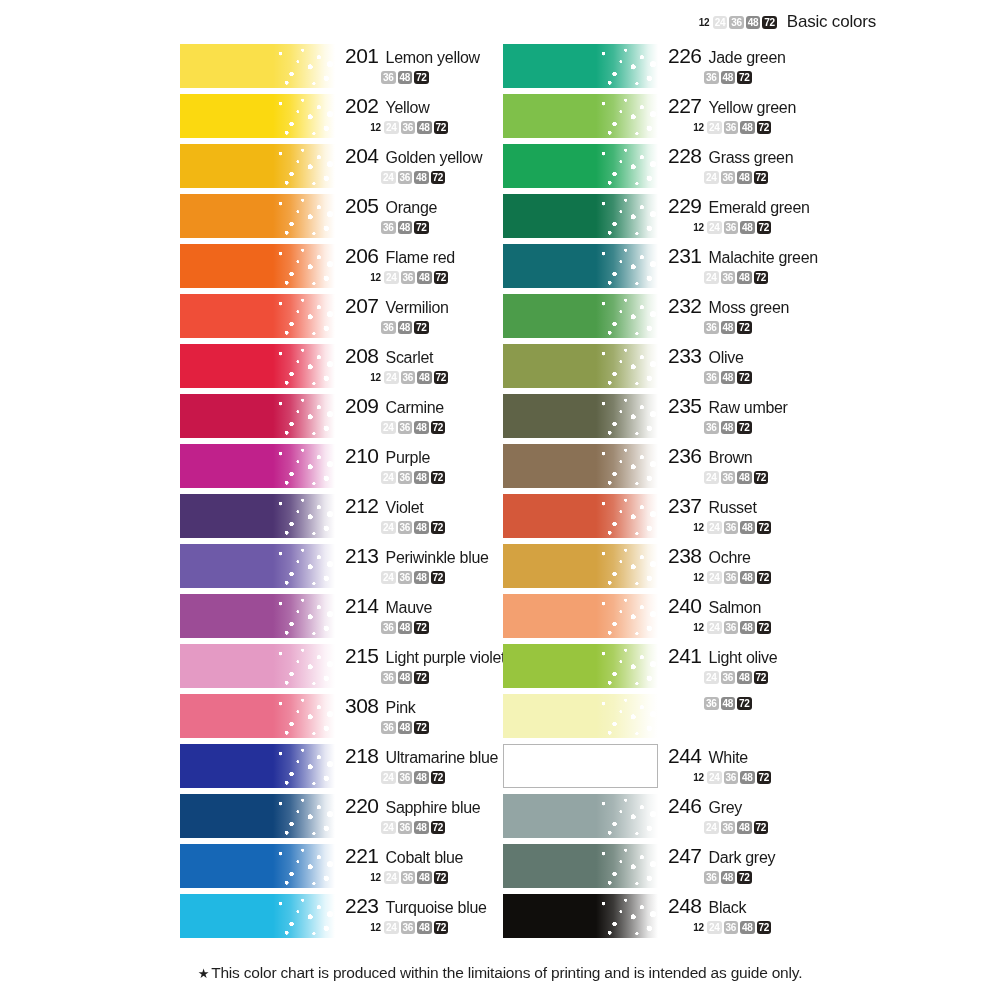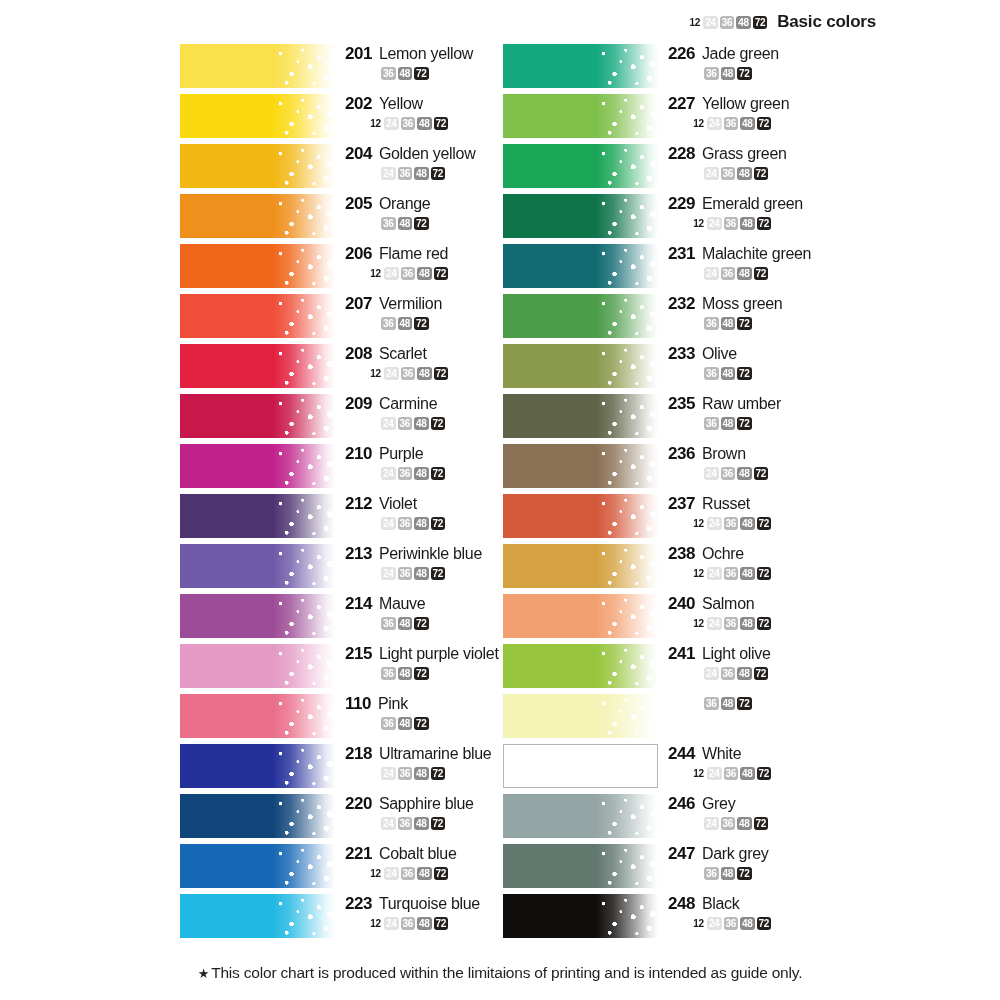--- a/index.html
+++ b/index.html
@@ -32,7 +32,7 @@
   }
   #legend .legend-title {
     font-size: 17px;
-    font-weight: 700;
+    font-weight: 400;
     color: #1a1a1a;
     margin-left: 6px;
     letter-spacing: -0.2px;

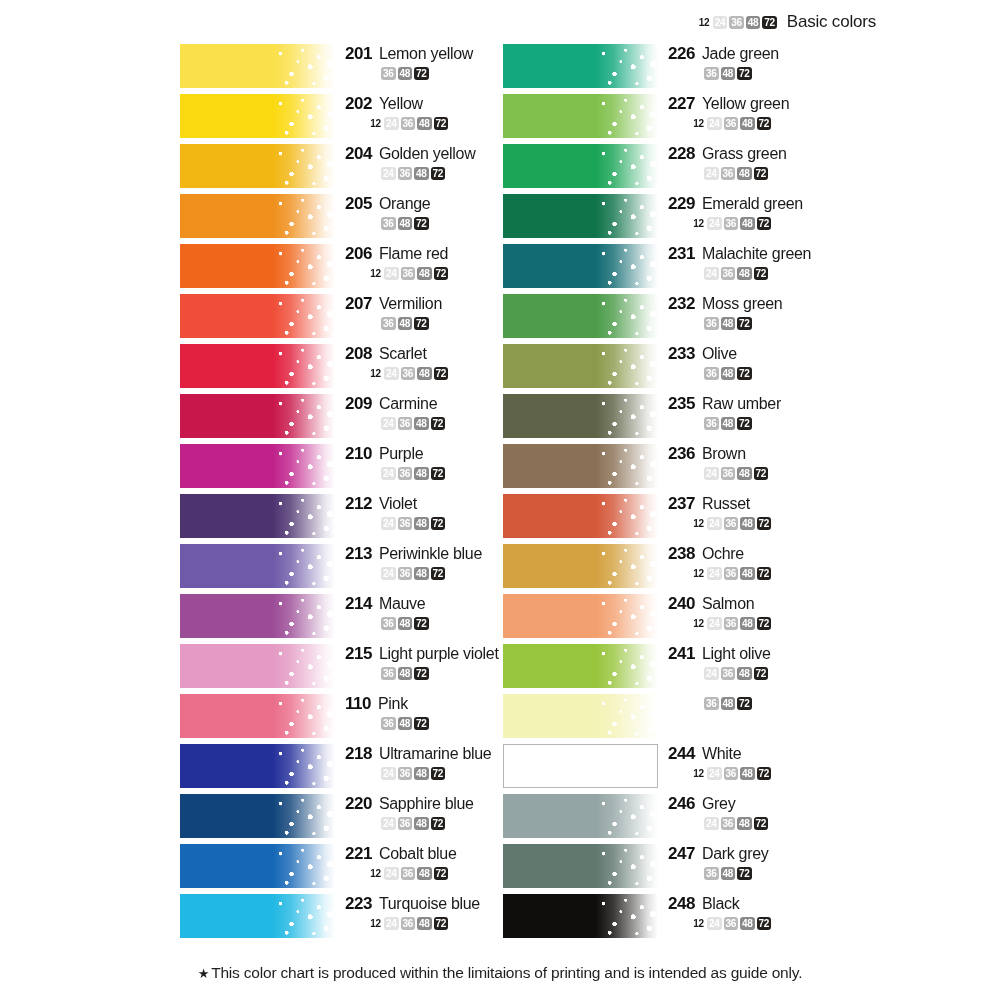--- a/index.html
+++ b/index.html
@@ -124,8 +124,8 @@
     white-space: nowrap;
   }
   .code {
-    font-size: 17px;
-    font-weight: bold;
+    font-size: 21px;
+    font-weight: normal;
     color: #111111;
     letter-spacing: -0.5px;
   }

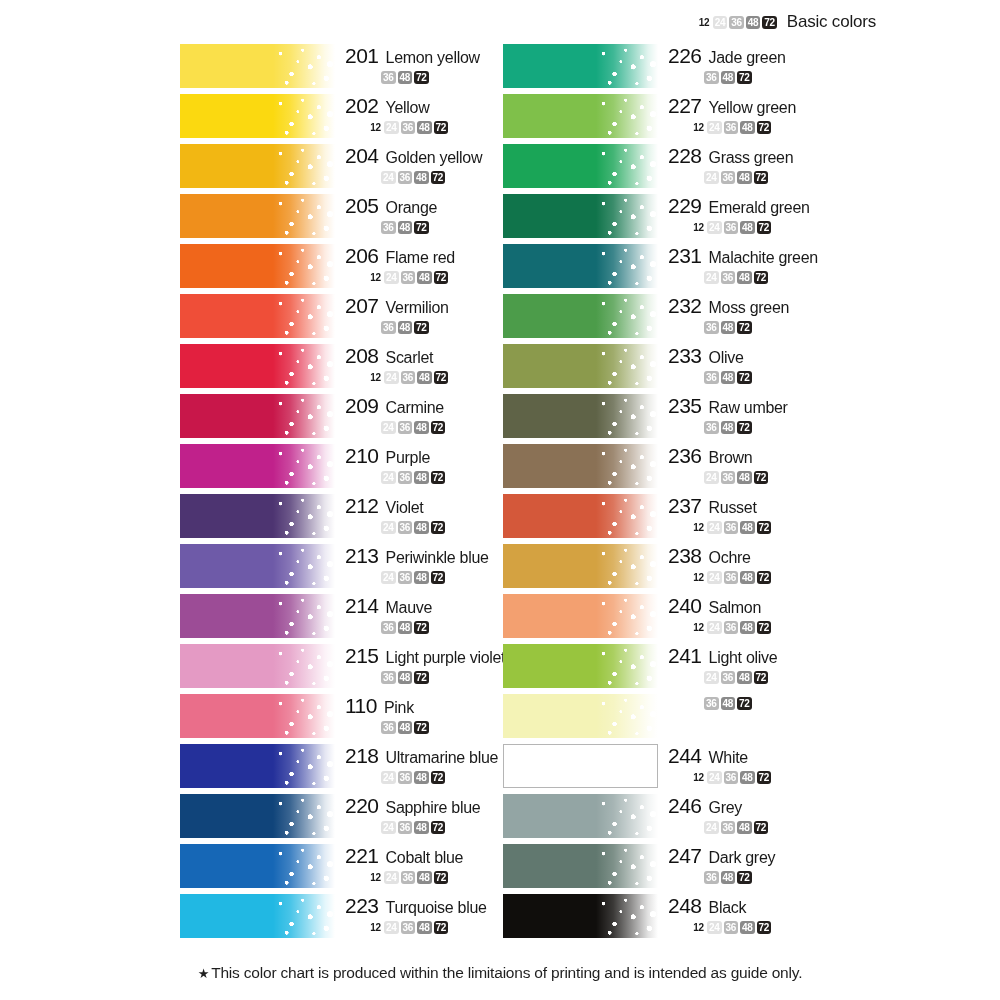--- a/index.html
+++ b/index.html
@@ -411,7 +411,7 @@
       </div>
       <div class="label">
         <div class="label-line">
-          <span class="code">110</span>
+          <span class="code">308</span>
           <span class="cname">Pink</span>
         </div>
         <div class="badges">

